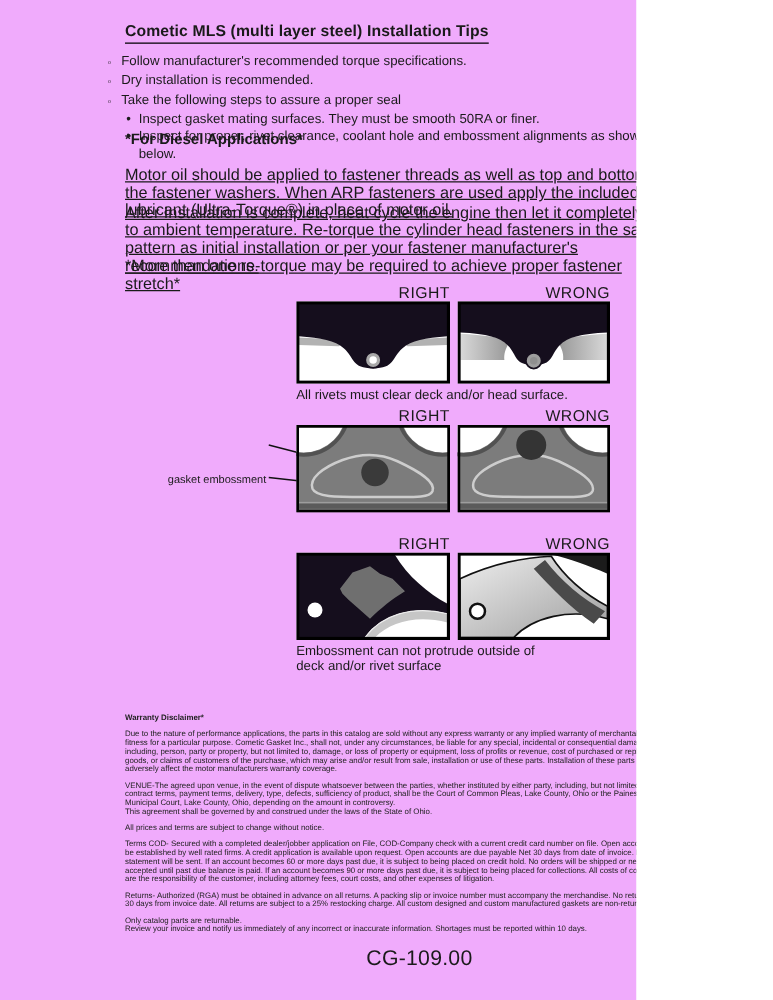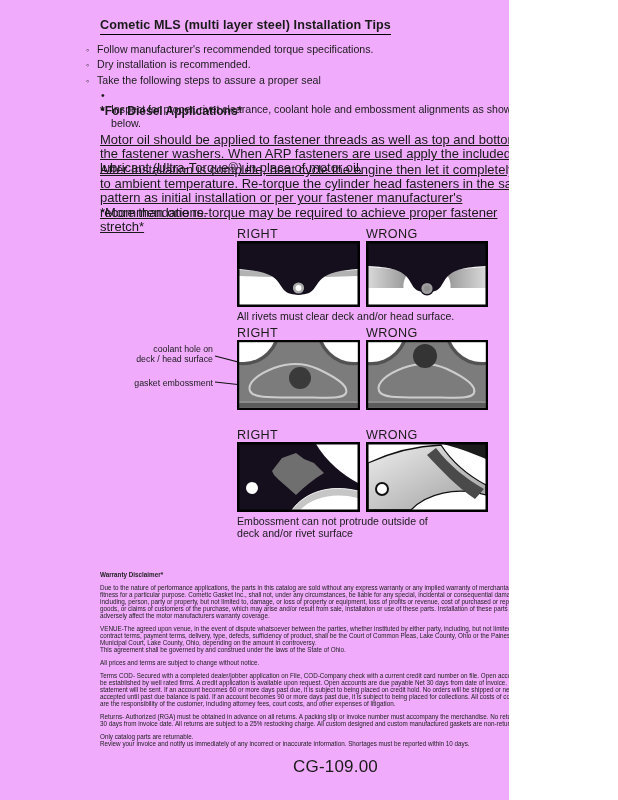--- a/index.html
+++ b/index.html
@@ -52,6 +52,7 @@
     </div>
     <div class="b-row sub">
       <span class="mark">•</span>
+      <span>Inspect gasket mating surfaces.  They must be smooth 50RA or finer.</span>
     </div>
     <div class="b-row sub">
       <span class="mark">•</span>

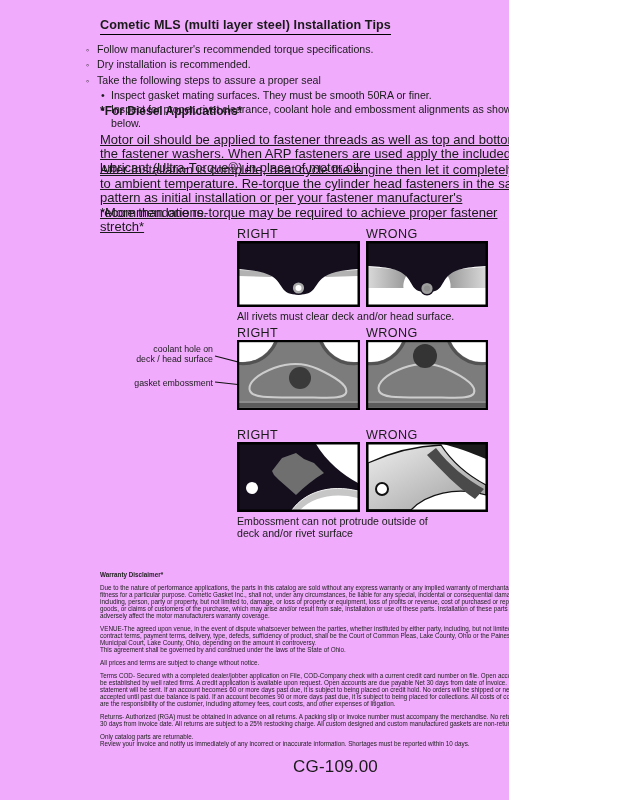--- a/index.html
+++ b/index.html
@@ -20,7 +20,7 @@
   .b-row.sub .mark{width:10px;flex:0 0 10px;}
   .h2{font-size:12px;font-weight:bold;}
   .body-p{width:444px;font-size:13px;line-height:14.2px;text-decoration:underline;}
-  .fig-label{width:123px;text-align:left;font-size:12.6px;letter-spacing:0.4px;}
+  .fig-label{width:123px;text-align:right;font-size:12.6px;letter-spacing:0.4px;}
   .caption{font-size:10.6px;line-height:12px;}
   .callout{font-size:8.8px;line-height:10px;text-align:right;width:133px;}
   .fineprint{width:439px;font-size:6.3px;line-height:7px;color:#222;}

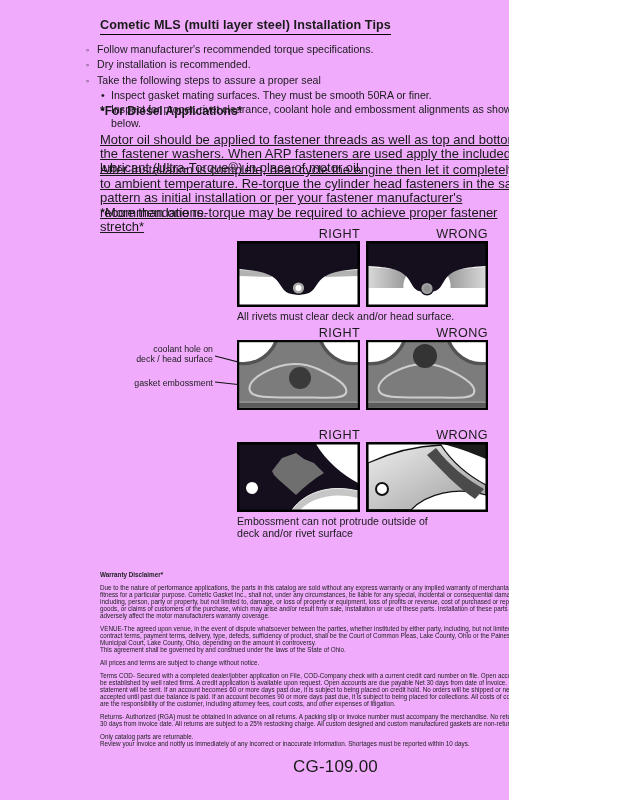--- a/index.html
+++ b/index.html
@@ -103,10 +103,6 @@
   <div class="abs fig-label" style="left:237px;top:326px;">RIGHT</div>
   <div class="abs fig-label" style="left:366px;top:326px;width:122px;">WRONG</div>
 
-  <div class="abs callout" style="left:80px;top:344px;">
-    <div>coolant hole on</div>
-    <div>deck / head surface</div>
-  </div>
   <div class="abs callout" style="left:80px;top:378px;">gasket embossment</div>
 
   <svg class="abs" style="left:214px;top:352px;" width="92" height="42" viewBox="0 0 92 42">

